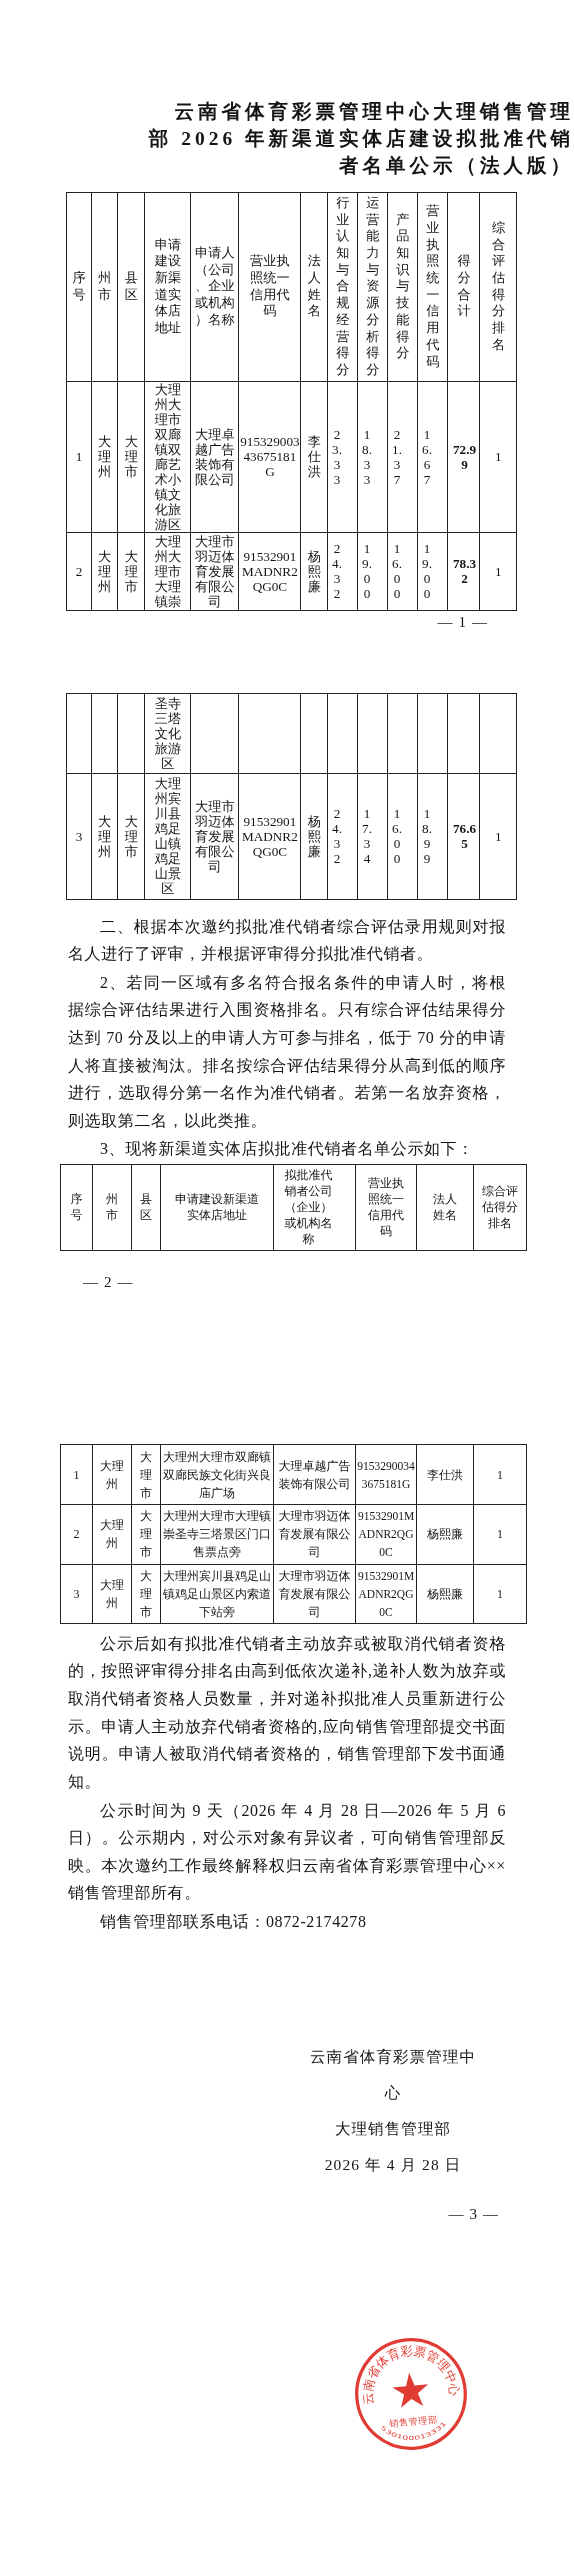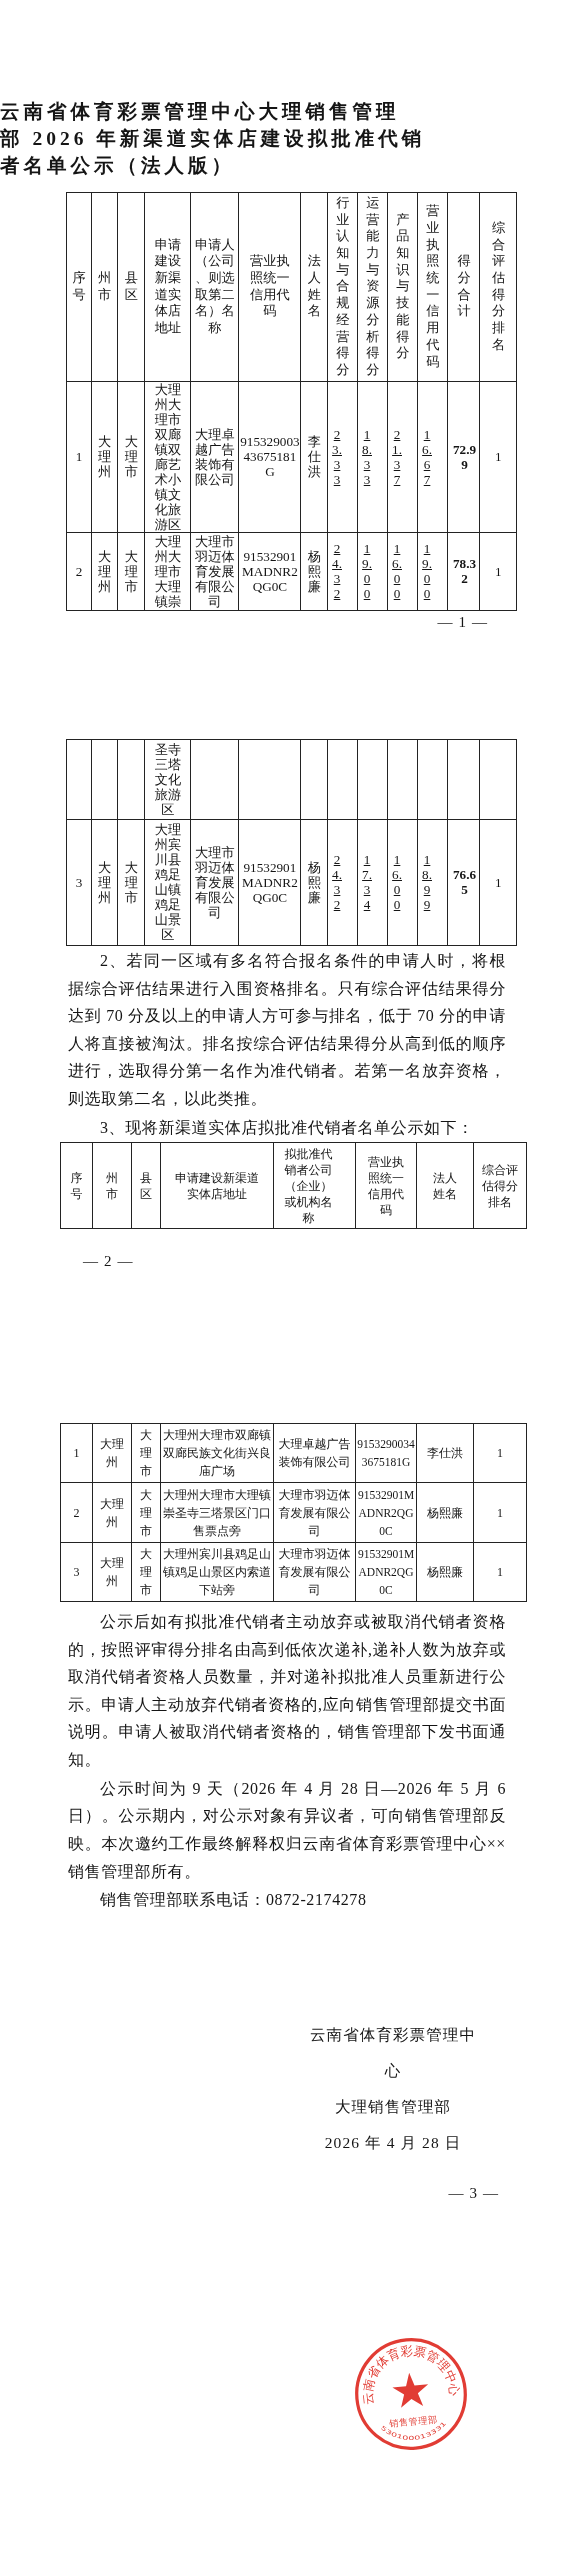--- a/index.html
+++ b/index.html
@@ -7,7 +7,7 @@
     position:relative;width:574px;height:2576px;background:#fff;overflow:hidden;
     font-family:"Liberation Serif","DejaVu Serif",serif;color:#151515;
   }
-  .title{padding-top:98px;text-align:left;font-weight:bold;font-size:19.5px;line-height:27px;letter-spacing:4px;}
+  .title{padding-top:98px;text-align:right;font-weight:bold;font-size:19.5px;line-height:27px;letter-spacing:4px;}
   .para{margin:0 68px;font-size:16px;line-height:27.6px;text-align:justify;letter-spacing:0.6px;}
   .indent{text-indent:2em;}
   .mt18{margin-top:10.3px;} .mt8{margin-top:4.6px;} .mt2{margin-top:1.1px;}

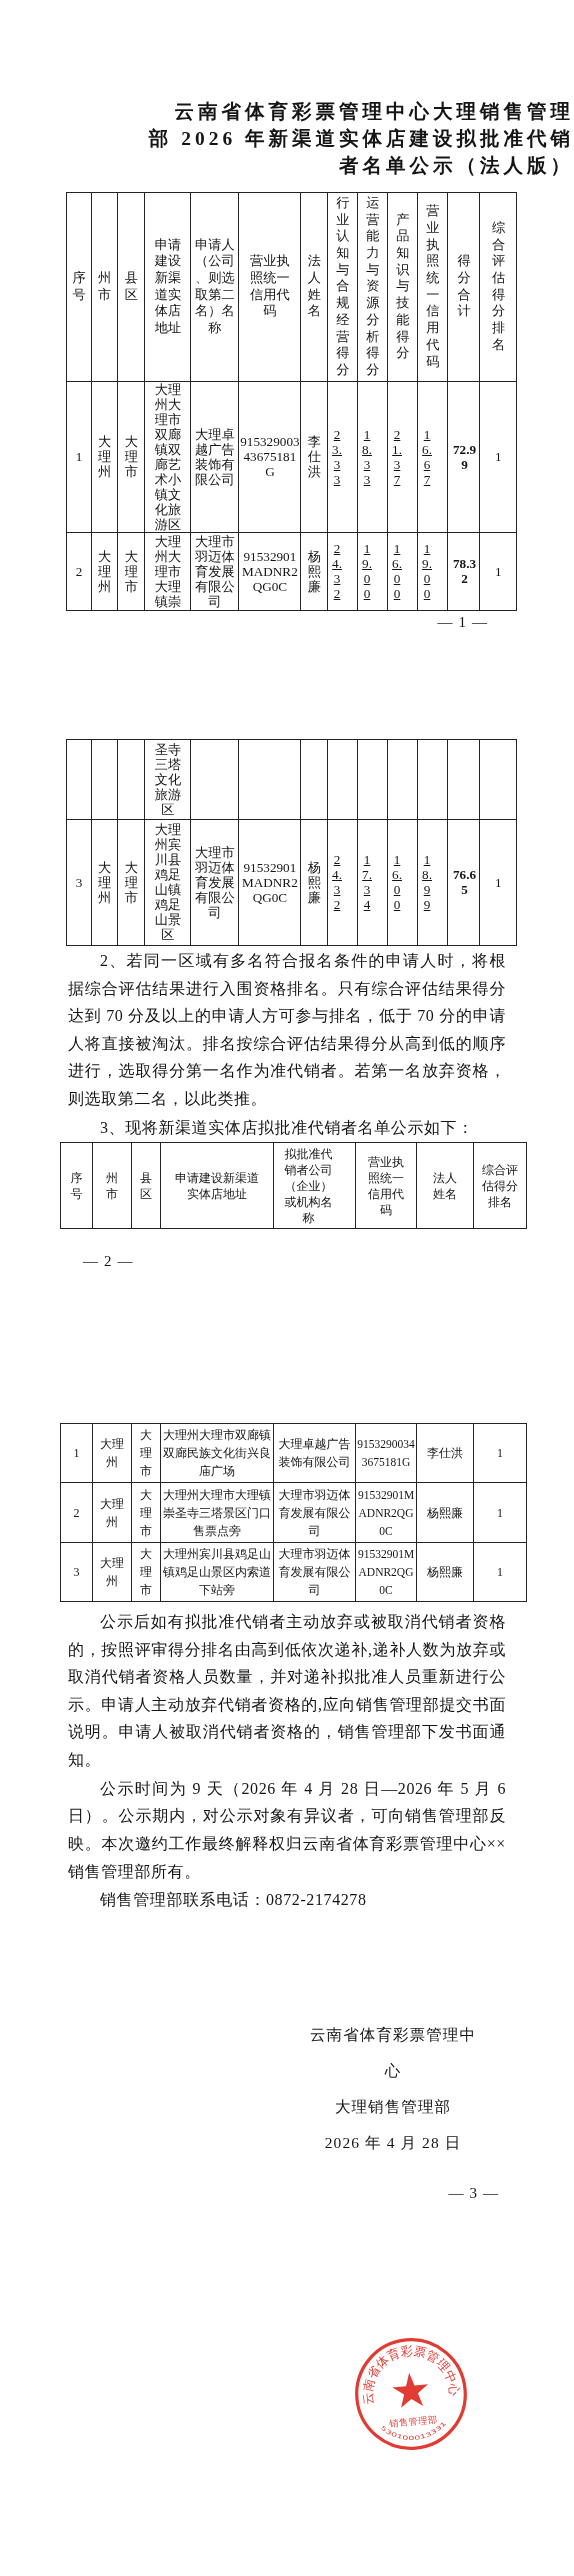--- a/index.html
+++ b/index.html
@@ -99,7 +99,7 @@
         <th class="c-geo">州市</th>
         <th class="c-geo">县区</th>
         <th class="c-addr">申请建设新渠道实体店地址</th>
-        <th class="c-name">申请人（公司、则选取第二名）名称</th>
+        <th class="c-name">申请人（公司、企业或机构）名称</th>
         <th class="c-code">营业执照统一信用代码</th>
         <th class="c-leg">法人姓名</th>
         <th class="c-sc">行业认知与合规经营得分</th>

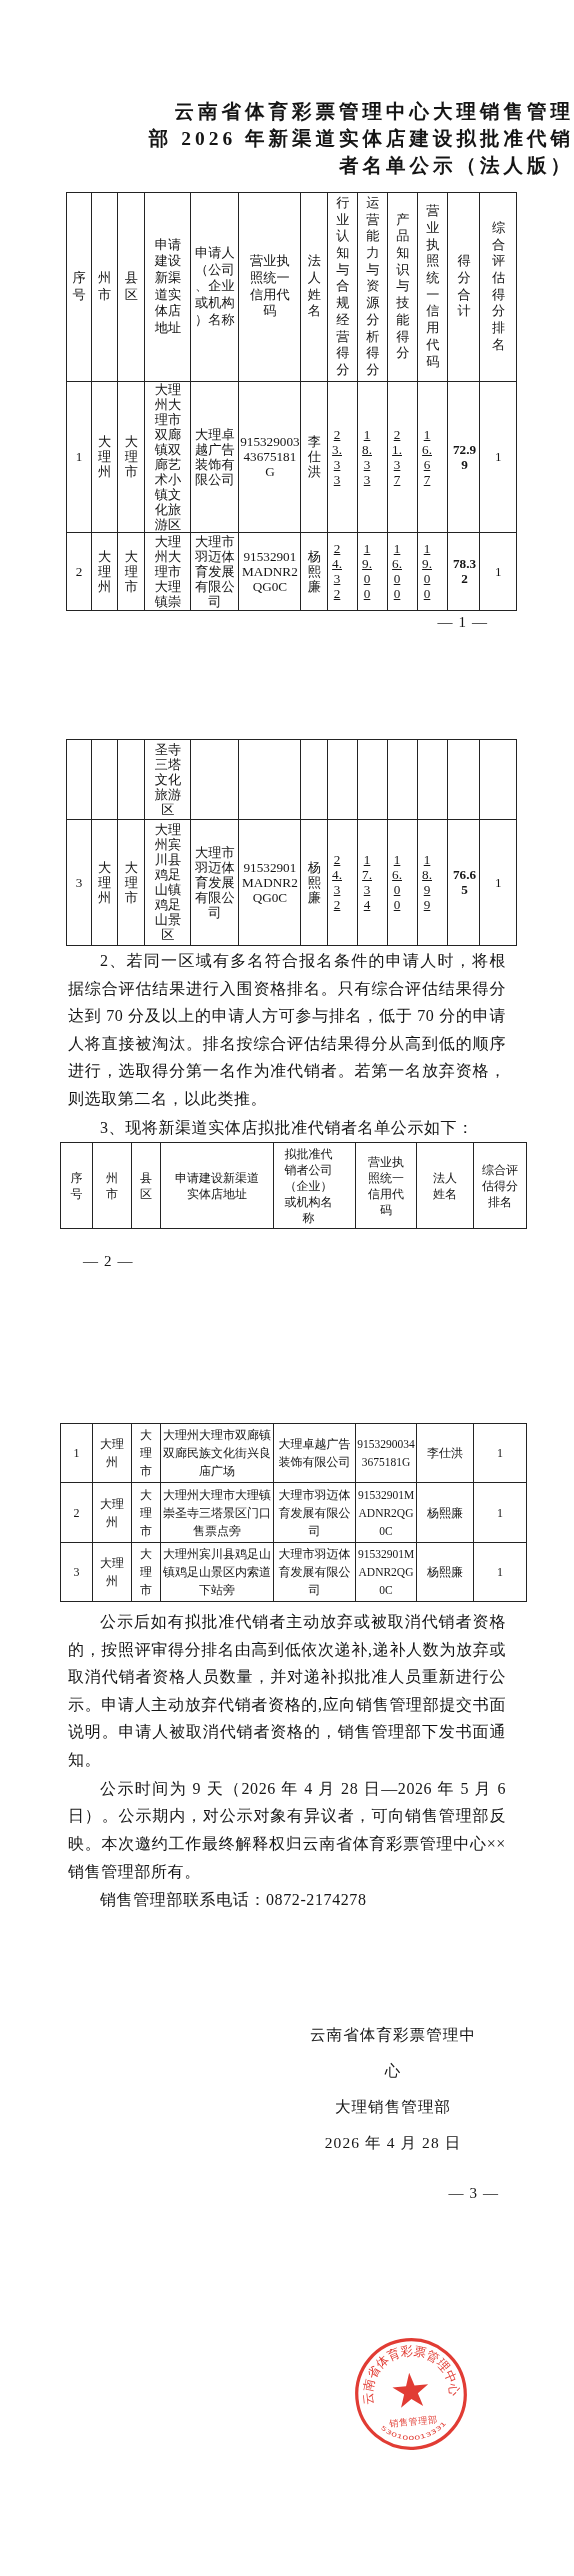--- a/index.html
+++ b/index.html
@@ -33,7 +33,7 @@
   td.c-code{padding-left:0.6px;padding-right:0.6px;}
   .c-leg {padding-left:6.3px;padding-right:6.3px;}
   th.c-sc{padding-left:5.7px;padding-right:5.7px;}
-  td.c-sc{padding-left:2.3px;padding-right:14px;text-decoration:underline;}
+  td.c-sc{padding-left:2.3px;padding-right:14px;}
   th.c-tot{padding-left:9.2px;padding-right:9.2px;}
   td.c-tot{padding-left:2.3px;padding-right:1px;font-weight:bold;}
   th.c-rk{padding-left:11.5px;padding-right:11.5px;}

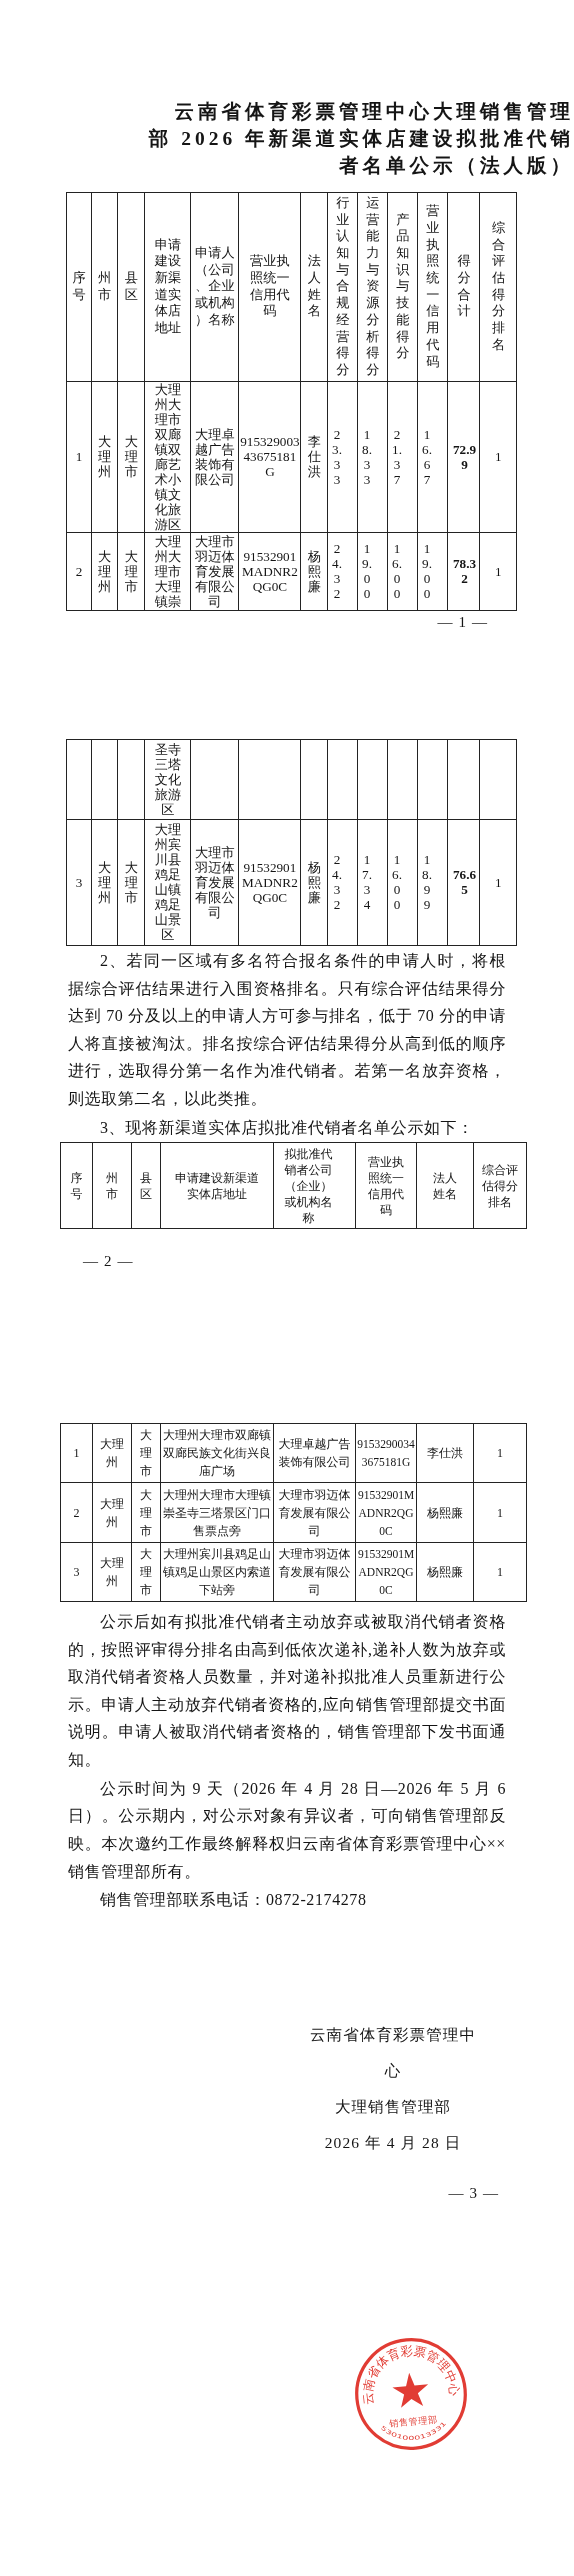--- a/index.html
+++ b/index.html
@@ -24,7 +24,7 @@
   .t1 td{font-size:13.2px;line-height:15px;}
   .t1a{margin-top:12.6px;border-bottom:1.1px solid #232323;}
   .t1a thead th{border-bottom:1.1px solid #232323;}
-  .t1b{margin-top:105px;border-top:1.1px solid #232323;}
+  .t1b{margin-top:59px;border-top:1.1px solid #232323;}
   .c-no  {padding-left:4.6px;padding-right:4.6px;}
   .c-geo {padding-left:5.7px;padding-right:5.7px;}
   .c-addr{padding-left:8px;padding-right:8px;}

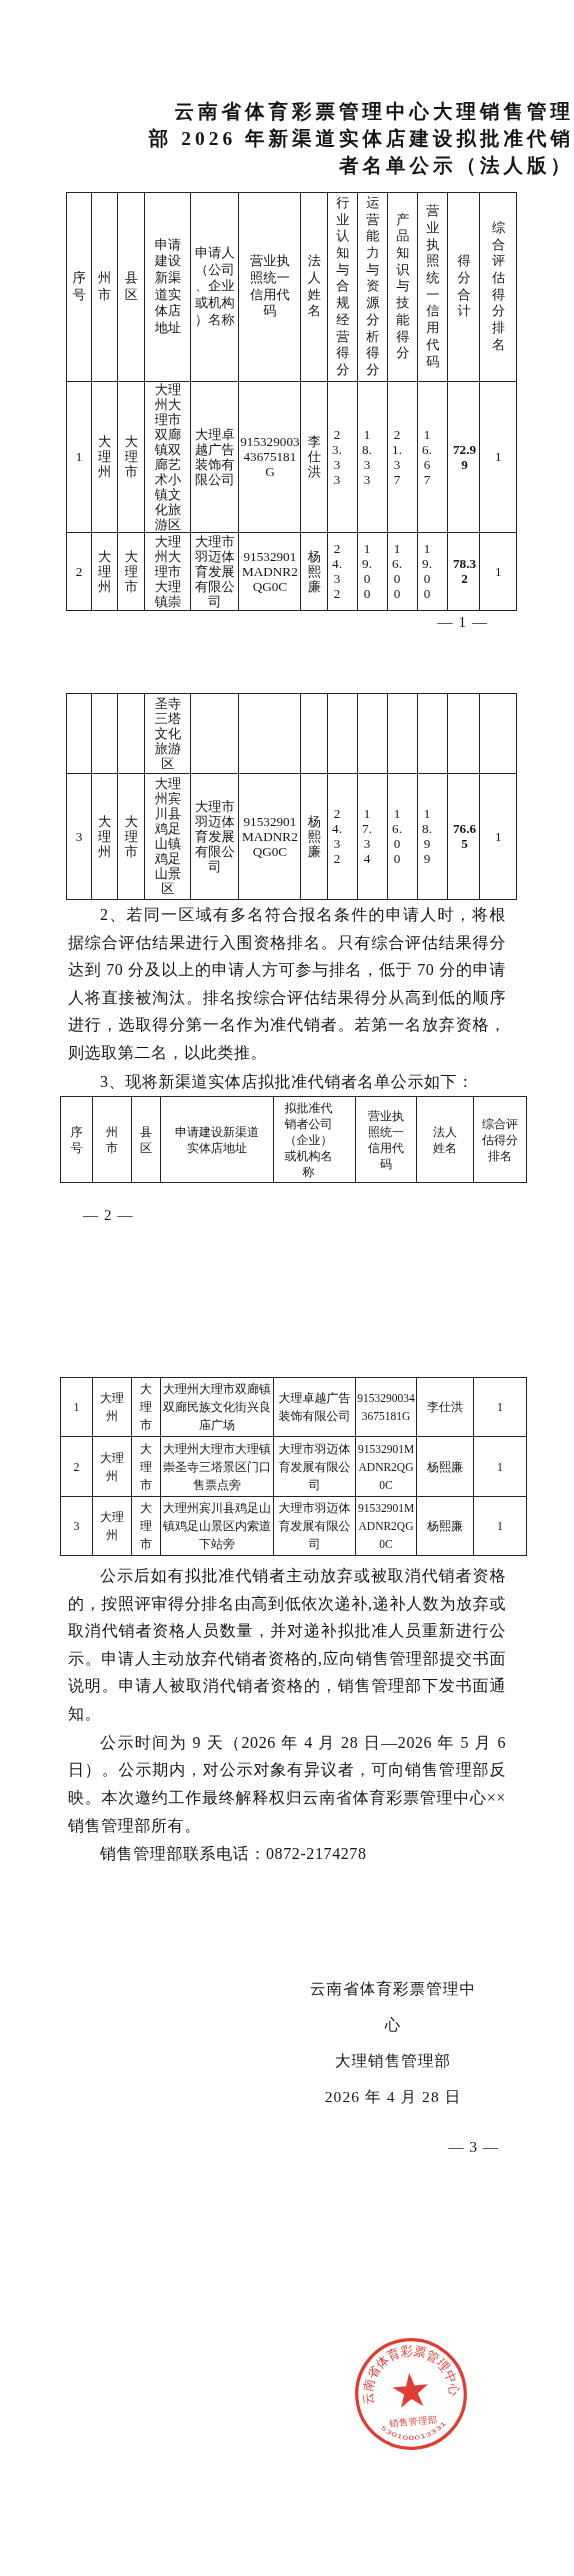--- a/index.html
+++ b/index.html
@@ -196,6 +196,7 @@
     </tbody>
   </table>
 
+  <div class="para indent" style="margin-top:12.6px">二、根据本次邀约拟批准代销者综合评估录用规则对报名人进行了评审，并根据评审得分拟批准代销者。</div>
   <div class="para indent mt2">2、若同一区域有多名符合报名条件的申请人时，将根据综合评估结果进行入围资格排名。只有综合评估结果得分达到 70 分及以上的申请人方可参与排名，低于 70 分的申请人将直接被淘汰。排名按综合评估结果得分从高到低的顺序进行，选取得分第一名作为准代销者。若第一名放弃资格，则选取第二名，以此类推。</div>
   <div class="para indent mt2">3、现将新渠道实体店拟批准代销者名单公示如下：</div>
 

